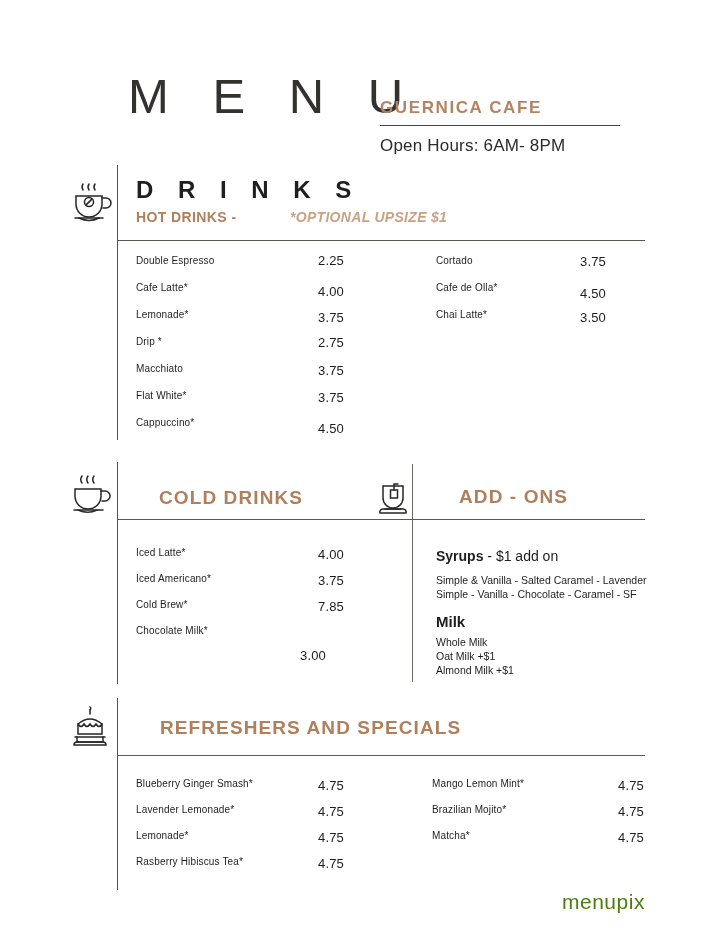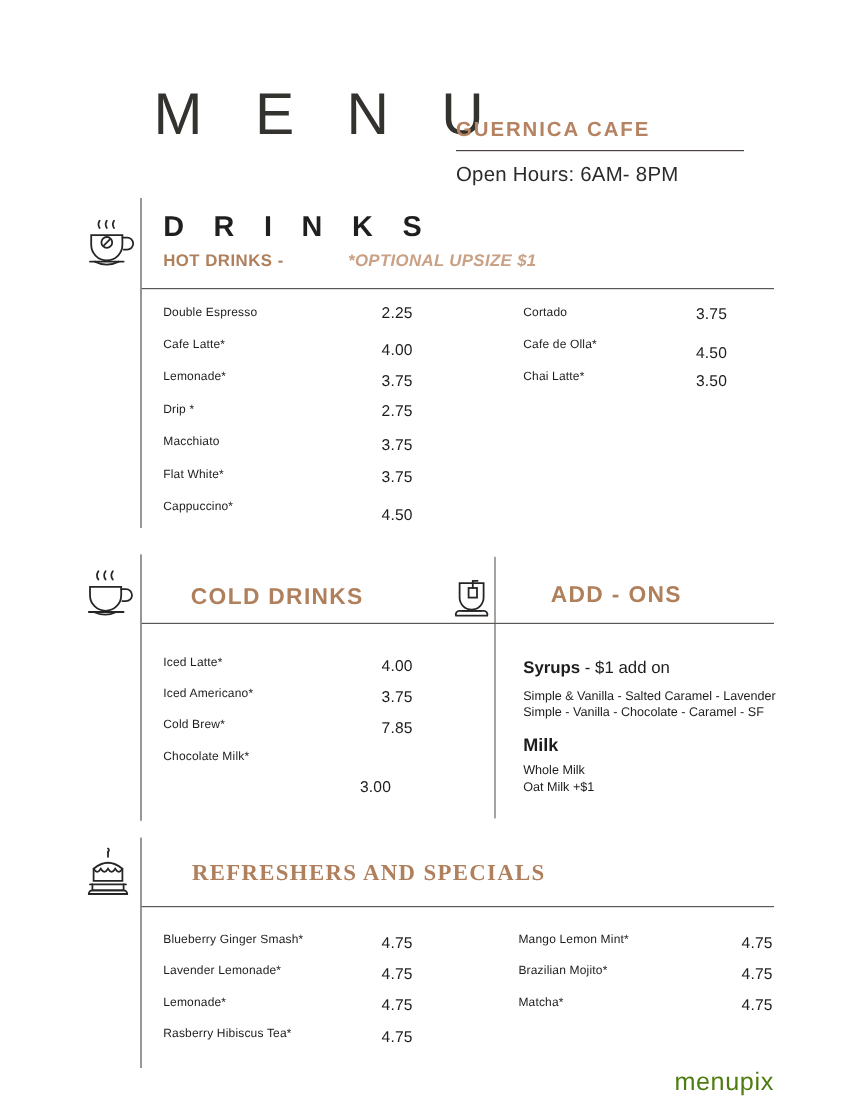--- a/index.html
+++ b/index.html
@@ -353,6 +353,7 @@
     <div class="ad-head2">Milk</div>
     <div class="ad-line">Whole Milk</div>
     <div class="ad-line">Oat Milk  +$1</div>
+    <div class="ad-line">Almond Milk +$1</div>
   </div>
 
   <div class="section sec-refresh">

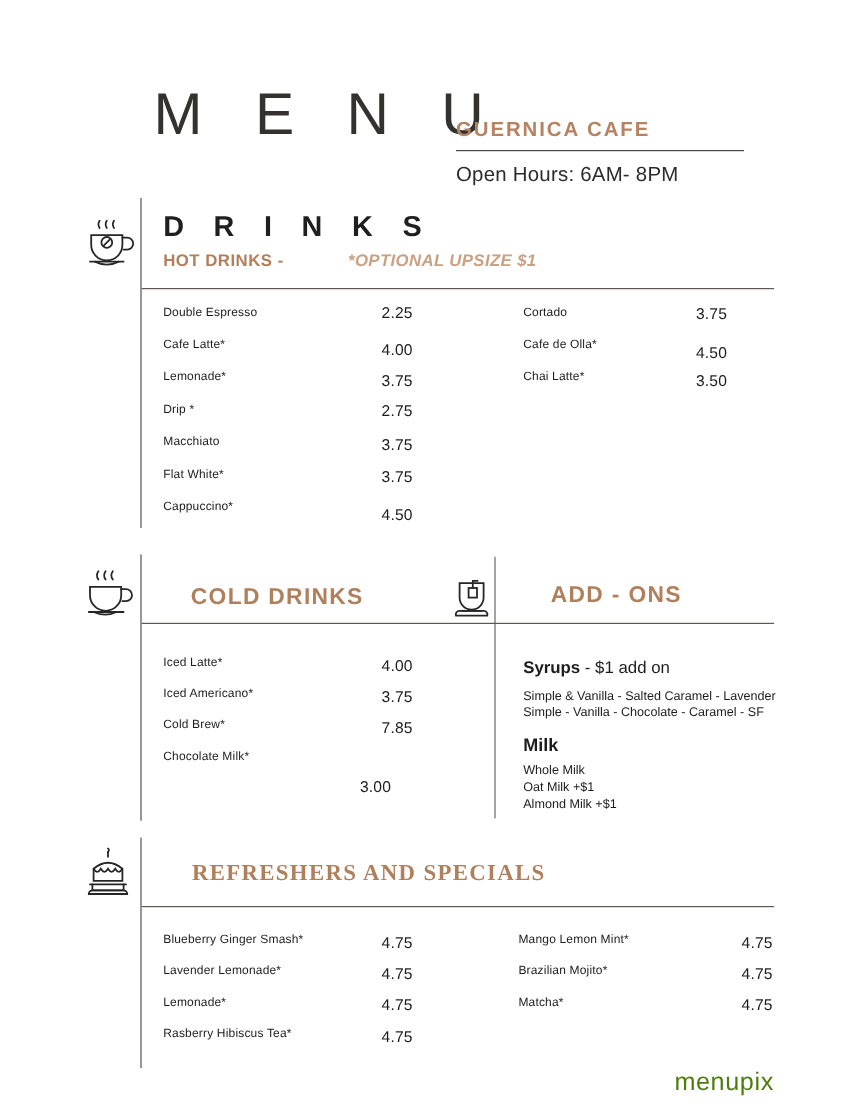--- a/index.html
+++ b/index.html
@@ -372,7 +372,7 @@
 
     <div class="vrule" style="top:0px; height:192px;"></div>
 
-    <div class="sec-title-mid" style="left:137px; top:19px;font-family:Liberation Serif, serif;">REFRESHERS AND SPECIALS</div>
+    <div class="sec-title-mid" style="left:137px; top:19px;">REFRESHERS AND SPECIALS</div>
 
     <div class="hrule" style="top:57px;"></div>
 

